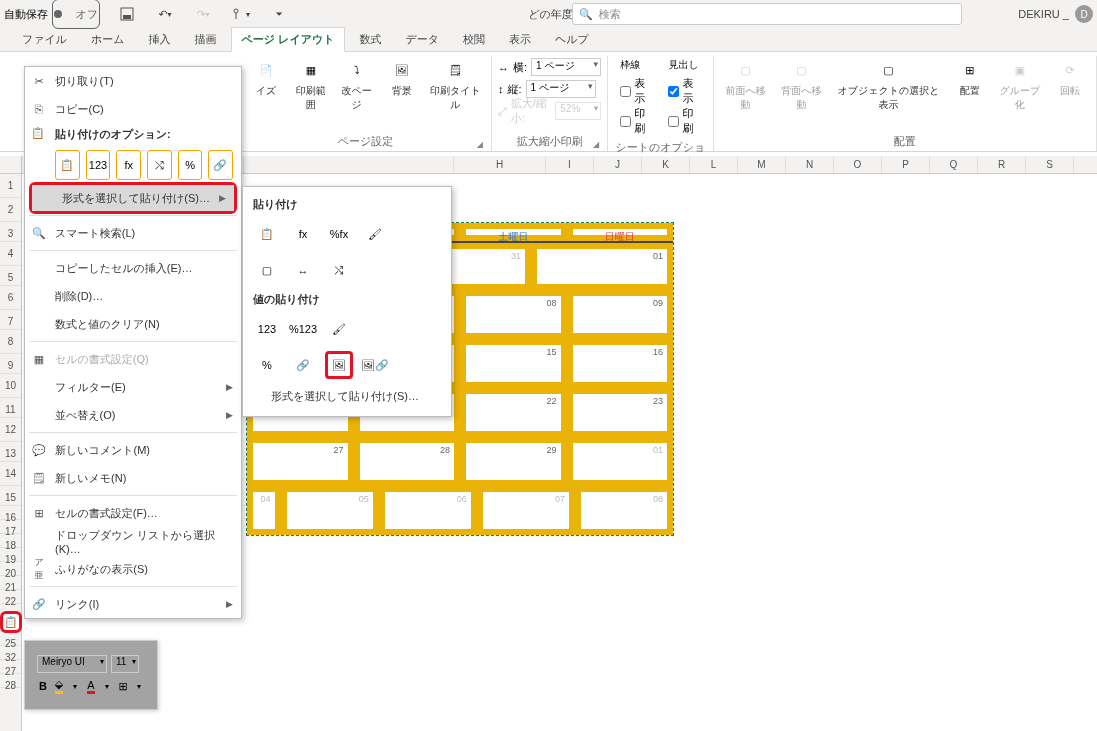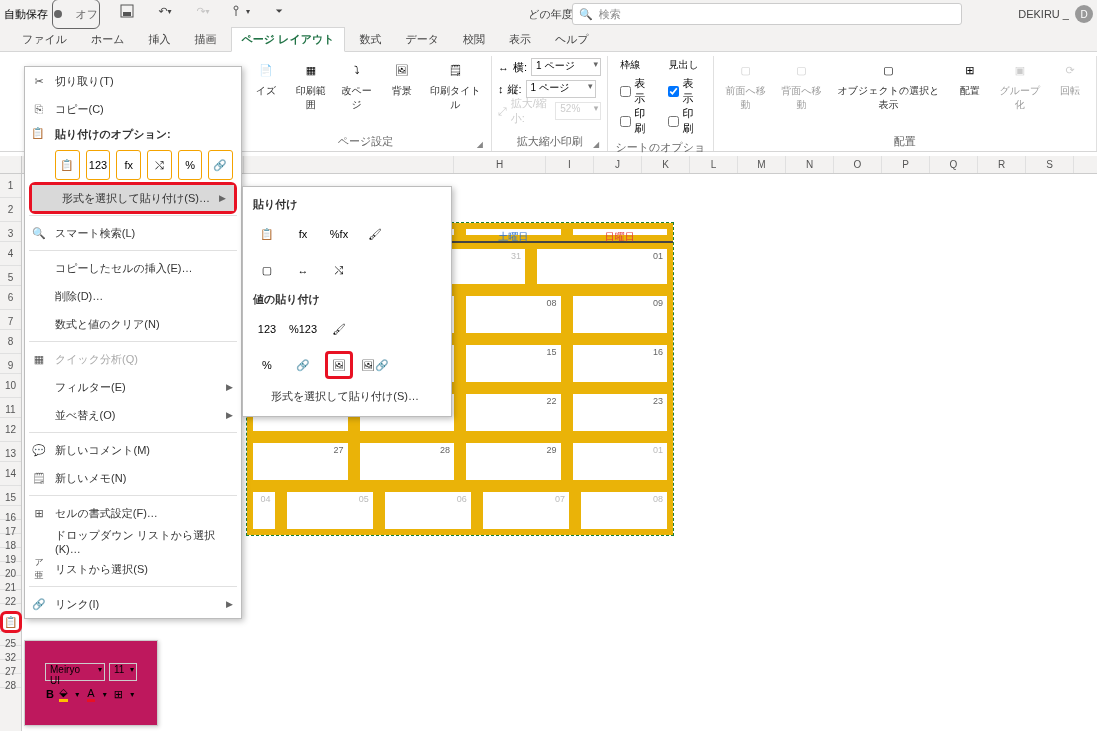--- a/index.html
+++ b/index.html
@@ -6,7 +6,7 @@
 body { background: #fff; width: 1097px; height: 731px; overflow: hidden; position: relative; }
 
 
-.titlebar { height: 28px; background: #f3f2f1; display: flex; padding: 0 4px; gap: 16px; }
+.titlebar { height: 28px; background: #f3f2f1; display: flex; align-items: center; padding: 0 4px; gap: 16px; }
 .autosave { display: flex; align-items: center; gap: 4px; }
 .switch { width: 48px; height: 12px; border: 1px solid #666; border-radius: 6px; display: flex; align-items: center; padding: 14px 1px; font-size: 8px; justify-content: flex-end; color: #666; }
 .switch::before { content: ''; width: 8px; height: 8px; border-radius: 50%; background: #666; margin-right: auto; }

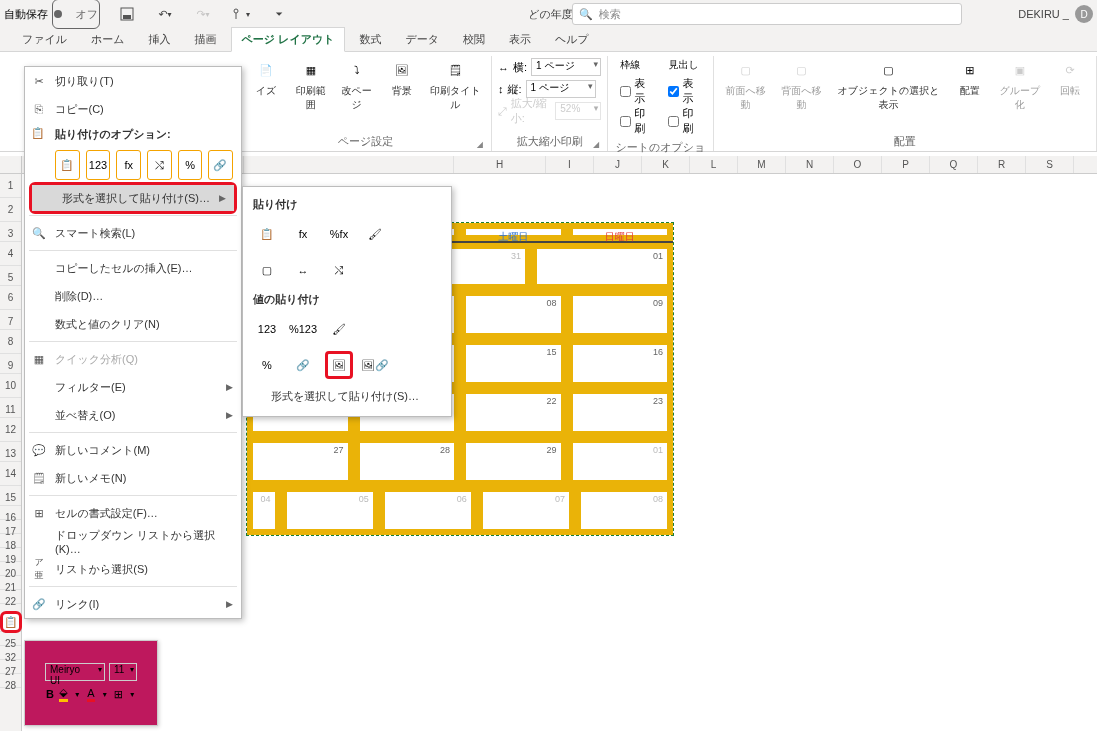--- a/index.html
+++ b/index.html
@@ -437,7 +437,7 @@
   <div class="ctx-sep"></div>
   <div class="ctx-item disabled">
       <span class="ico">▦</span>
-      <span>クイック分析(Q)</span>
+      <span>セルの書式設定(Q)</span>
     </div>
   <div class="ctx-item">
       <span>フィルター(E)</span>

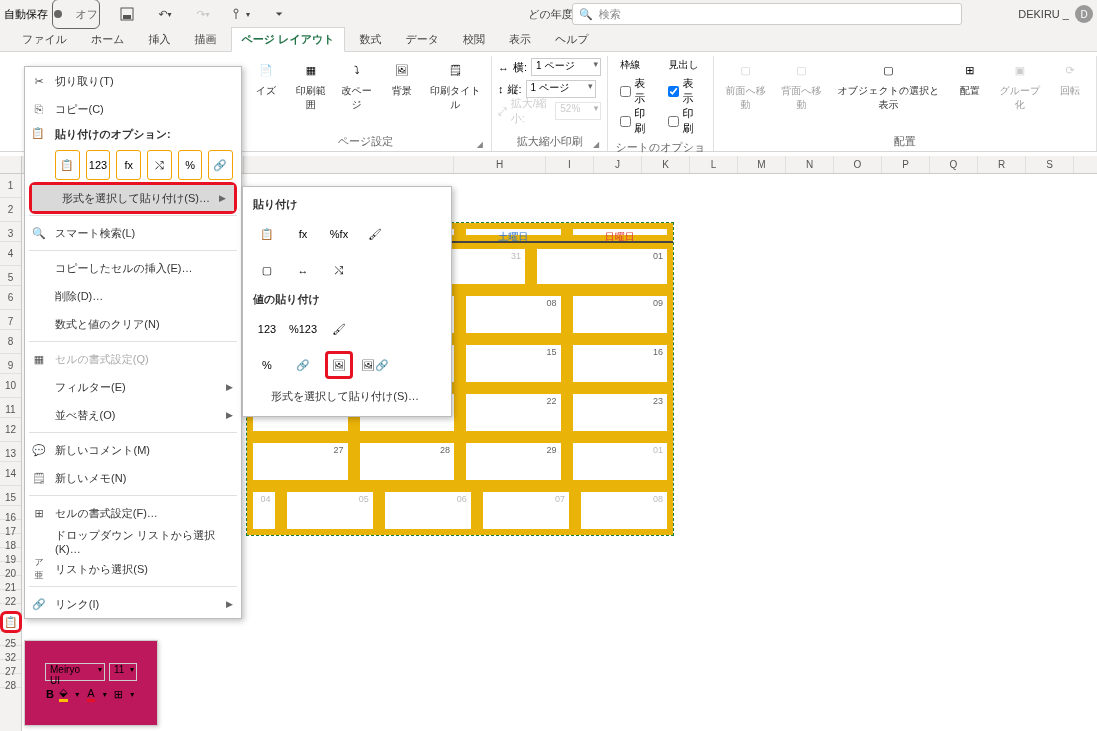--- a/index.html
+++ b/index.html
@@ -466,7 +466,7 @@
     </div>
   <div class="ctx-item">
       <span class="ico" style="font-size:9px">ア亜</span>
-      <span>リストから選択(S)</span>
+      <span>ふりがなの表示(S)</span>
     </div>
   <div class="ctx-sep"></div>
   <div class="ctx-item">

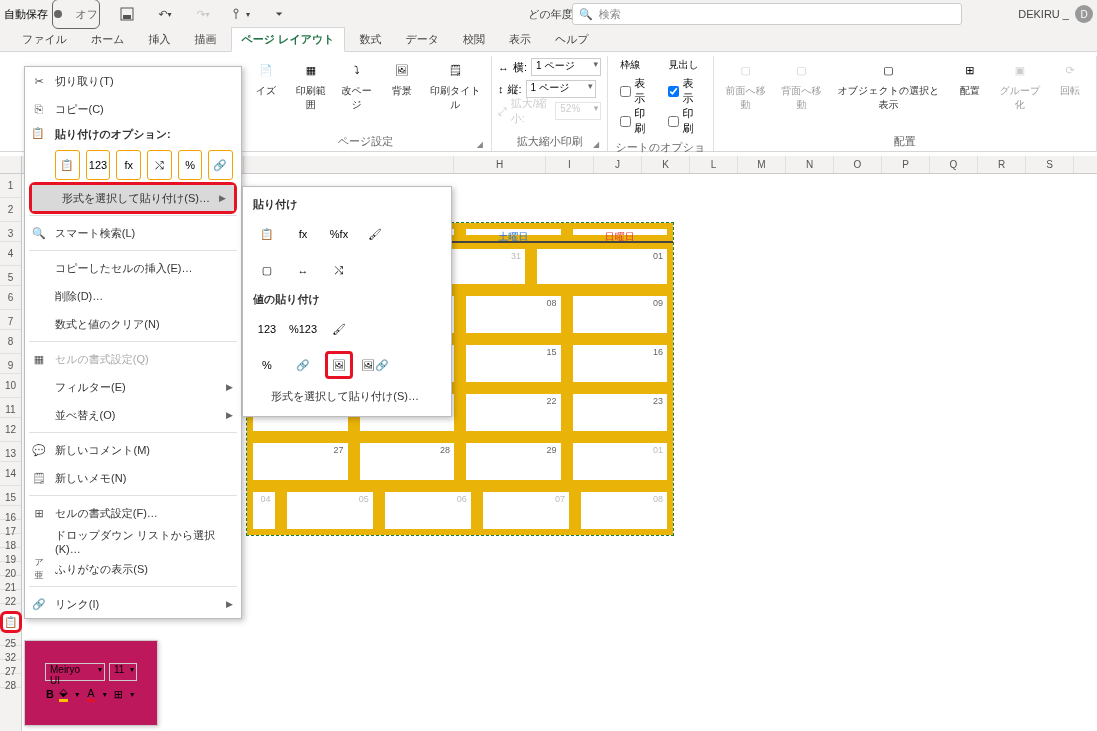--- a/index.html
+++ b/index.html
@@ -84,7 +84,7 @@
 .submenu .linkitem { padding: 6px 10px 6px 28px; color: #333; }
 
 
-.minitb { position: absolute; top: 640px; left: 24px; width: 134px; background: #be185d; border: 1px solid #ccc; box-shadow: 1px 1px 4px rgba(0,0,0,0.2); padding: 20px; }
+.minitb { position: absolute; top: 640px; left: 24px; width: 134px; background: #a3a3a3; border: 1px solid #ccc; box-shadow: 1px 1px 4px rgba(0,0,0,0.2); padding: 12px; }
 .minitb .row { display: flex; align-items: center; gap: 4px; height: 22px; }
 .minitb .fcombo { border: 1px solid #ccc; padding: 0 12px 0 4px; height: 18px; font-size: 10px; position: relative; }
 .minitb .fcombo::after { content: '▾'; position: absolute; right: 2px; top: 1px; font-size: 8px; }

